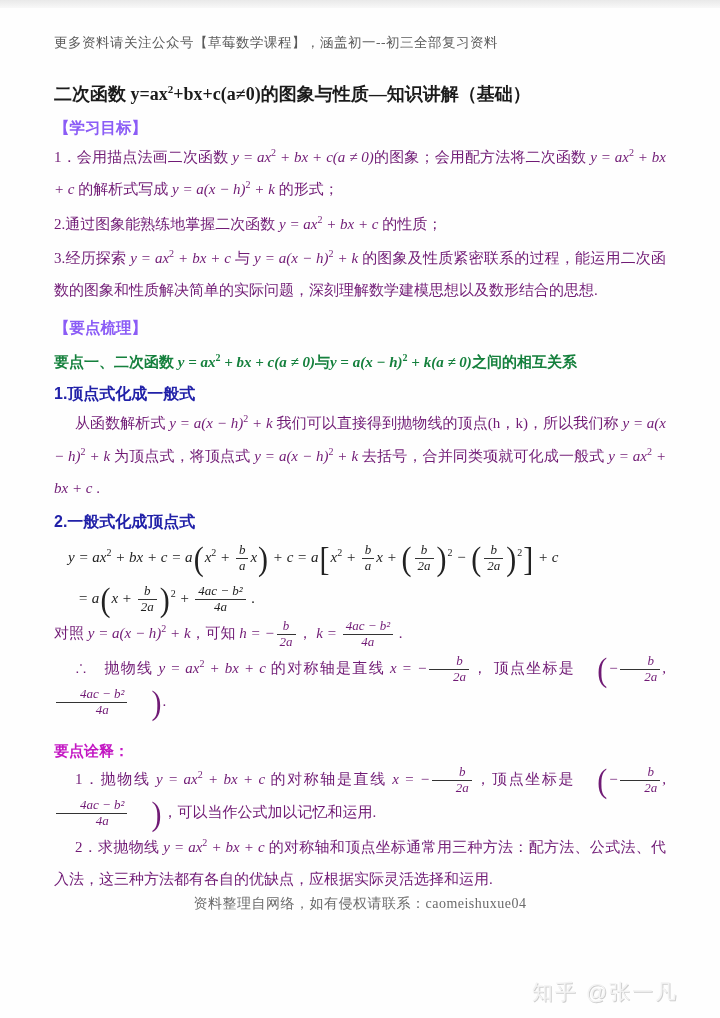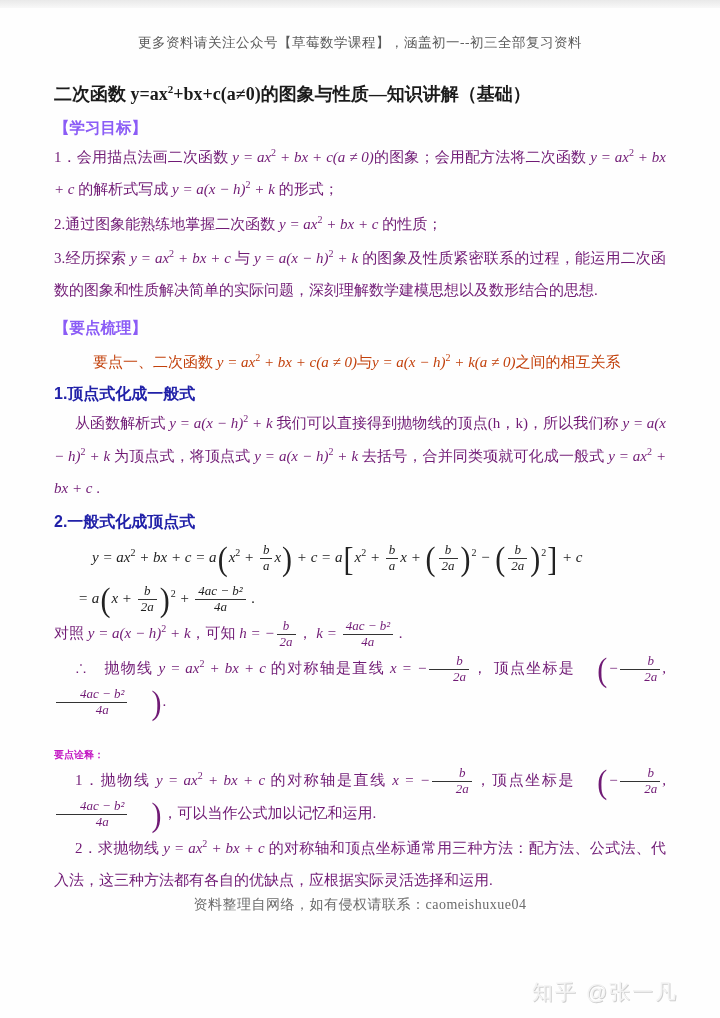--- a/index.html
+++ b/index.html
@@ -12,7 +12,7 @@
   .edge-top{height:8px;background:linear-gradient(#e9e9e9,#f8f8f8);}
   .content{padding:0 54px;}
 
-  .doc-header{margin-top:26px;text-align:center;font-size:13.5px;color:#5a5a5a;letter-spacing:.5px;}
+  .doc-header{margin-top:26px;text-align:left;font-size:13.5px;color:#5a5a5a;letter-spacing:.5px;}
   .doc-title{margin-top:30px;text-align:left;font-size:18px;font-weight:700;color:#1b1b1b;}
   .doc-title .sg-sup{font-size:11px;}
 

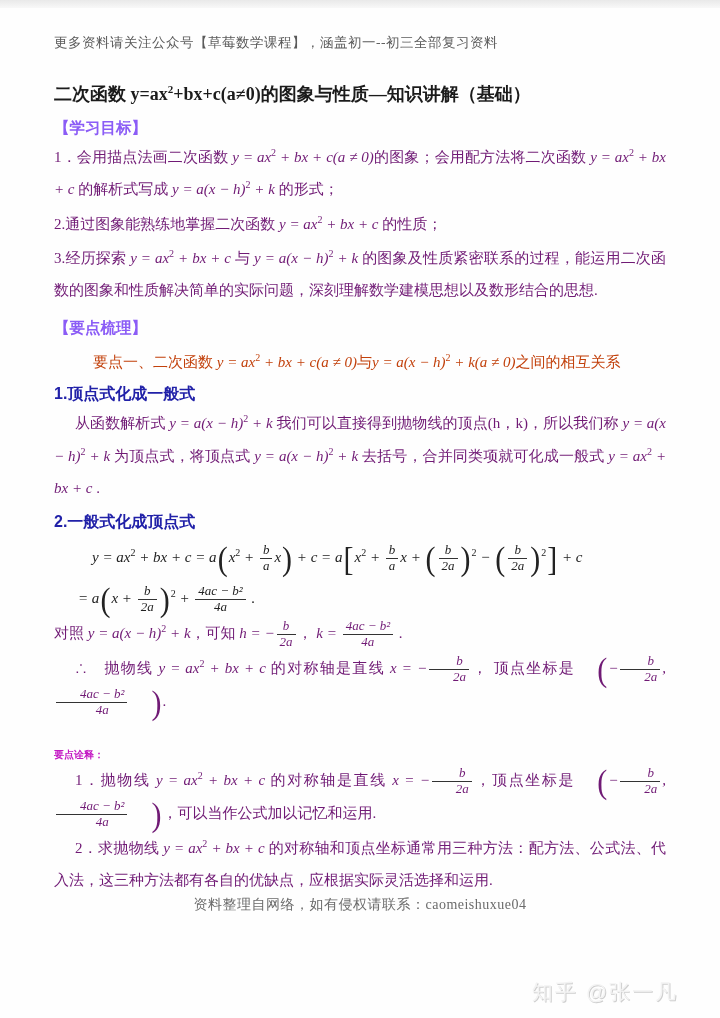--- a/index.html
+++ b/index.html
@@ -20,7 +20,7 @@
            font-family:"Liberation Sans","DejaVu Sans",sans-serif;}
   .h-blue{margin-top:8px;font-size:16px;font-weight:700;color:#2121a8;
           font-family:"Liberation Sans","DejaVu Sans",sans-serif;}
-  .h-orange{margin-top:10px;font-size:15px;font-weight:400;color:#c2410c;line-height:1.8;margin-left:39px;}
+  .h-orange{margin-top:10px;font-size:15px;font-weight:700;color:#15803d;line-height:1.8;}
   .h-magenta{margin-top:30px;font-size:10px;font-weight:700;color:#c317c3;
              font-family:"Liberation Sans","DejaVu Sans",sans-serif;}
 

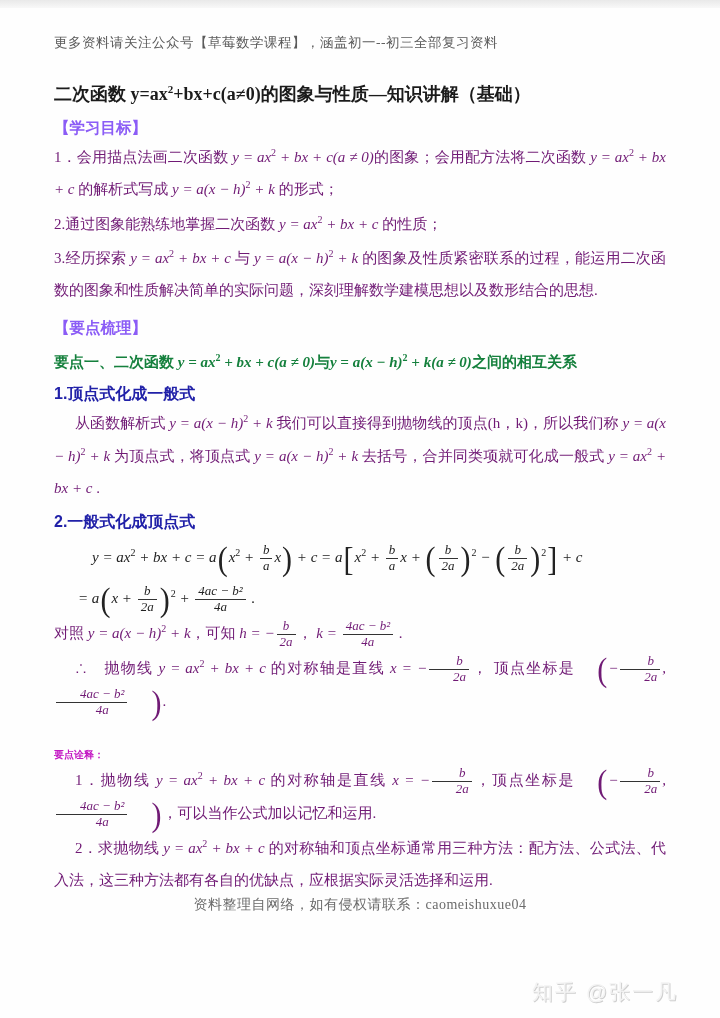--- a/index.html
+++ b/index.html
@@ -27,7 +27,7 @@
   .para{font-size:15px;line-height:2.15;text-align:justify;margin:2px 0 0 0;color:#701a75;}
   .indent{text-indent:1.4em;}
 
-  .mathline{margin-top:10px;margin-left:38px;font-size:15px;color:#222;}
+  .mathline{margin-top:10px;margin-left:14px;font-size:15px;color:#222;}
   .mathline.shift{margin-left:24px;}
 
   

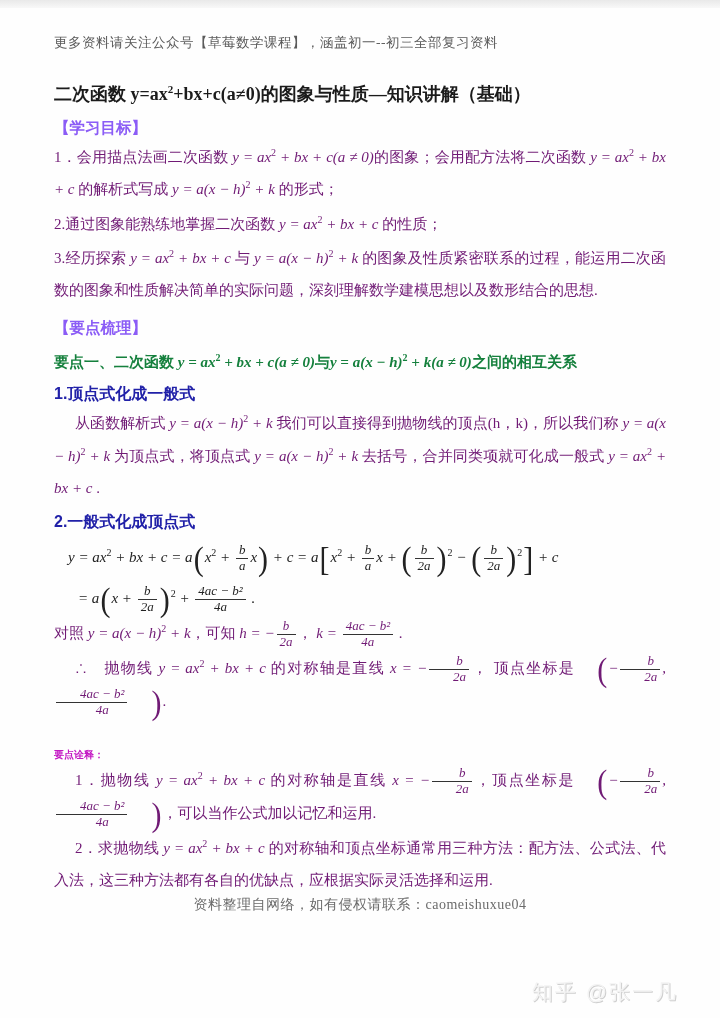--- a/index.html
+++ b/index.html
@@ -21,7 +21,7 @@
   .h-blue{margin-top:8px;font-size:16px;font-weight:700;color:#2121a8;
           font-family:"Liberation Sans","DejaVu Sans",sans-serif;}
   .h-orange{margin-top:10px;font-size:15px;font-weight:700;color:#15803d;line-height:1.8;}
-  .h-magenta{margin-top:30px;font-size:10px;font-weight:700;color:#c317c3;
+  .h-magenta{margin-top:24px;font-size:15px;font-weight:700;color:#c317c3;
              font-family:"Liberation Sans","DejaVu Sans",sans-serif;}
 
   .para{font-size:15px;line-height:2.15;text-align:justify;margin:2px 0 0 0;color:#701a75;}

